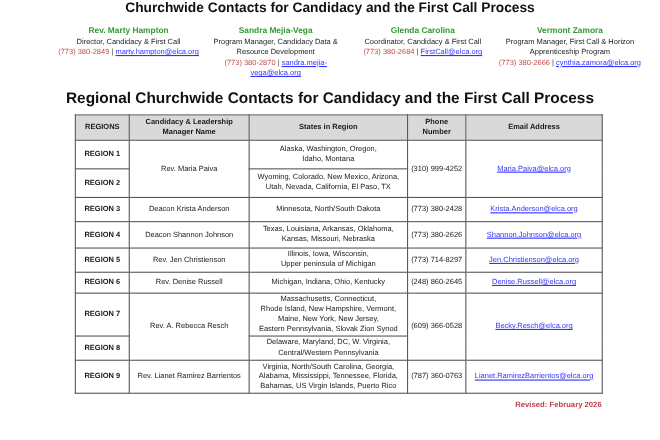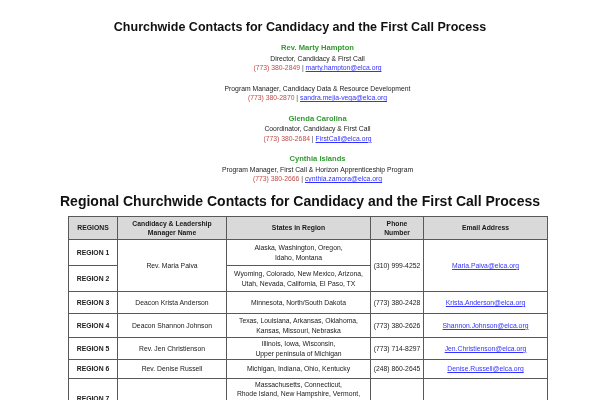--- a/index.html
+++ b/index.html
@@ -14,7 +14,7 @@
     text-align: center;
     font-weight: bold;
     font-size: 12.5px;
-    padding-top: 20px;
+    padding-top: 0;
     color: #111;
   }
   .contacts-grid {

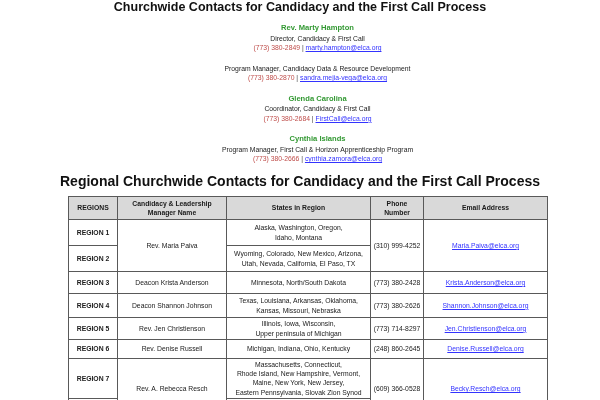--- a/index.html
+++ b/index.html
@@ -19,7 +19,7 @@
   }
   .contacts-grid {
     display: grid;
-    grid-template-columns: 1fr;
+    grid-template-columns: 1fr 1fr 1fr 1fr;
     padding: 9px 15px 0 50px;
     row-gap: 11px;
   }

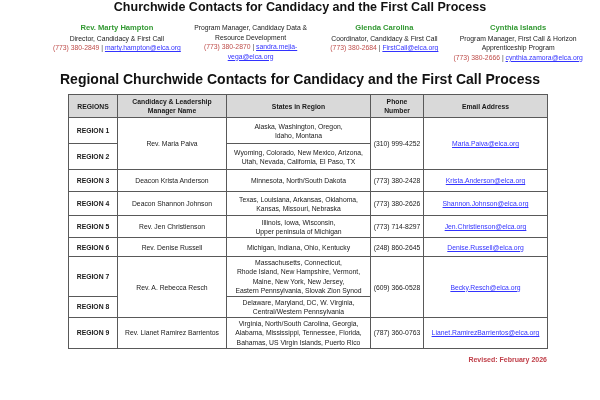--- a/index.html
+++ b/index.html
@@ -107,6 +107,7 @@
     </div>
   </div>
   <div class="contact-block">
+    <div class="contact-name">Sandra Mejia-Vega</div>
     <div class="contact-title">Program Manager, Candidacy Data &amp; Resource Development</div>
     <div>
       <span class="contact-phone">(773) 380-2870</span>

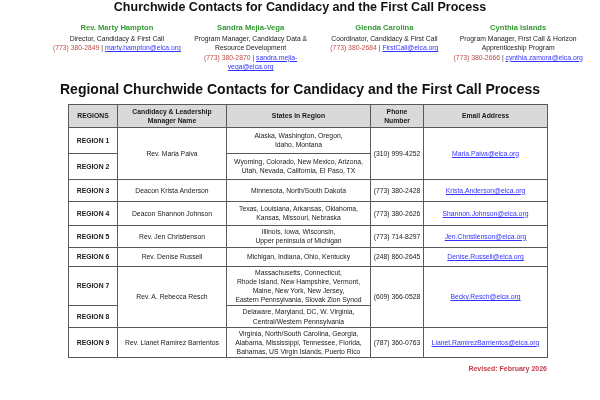--- a/index.html
+++ b/index.html
@@ -125,7 +125,7 @@
     </div>
   </div>
   <div class="contact-block">
-    <div class="contact-name">Cynthia Islands</div>
+    <div class="contact-name">Vermont Zamora</div>
     <div class="contact-title">Program Manager, First Call &amp; Horizon Apprenticeship Program</div>
     <div>
       <span class="contact-phone">(773) 380-2666</span>

